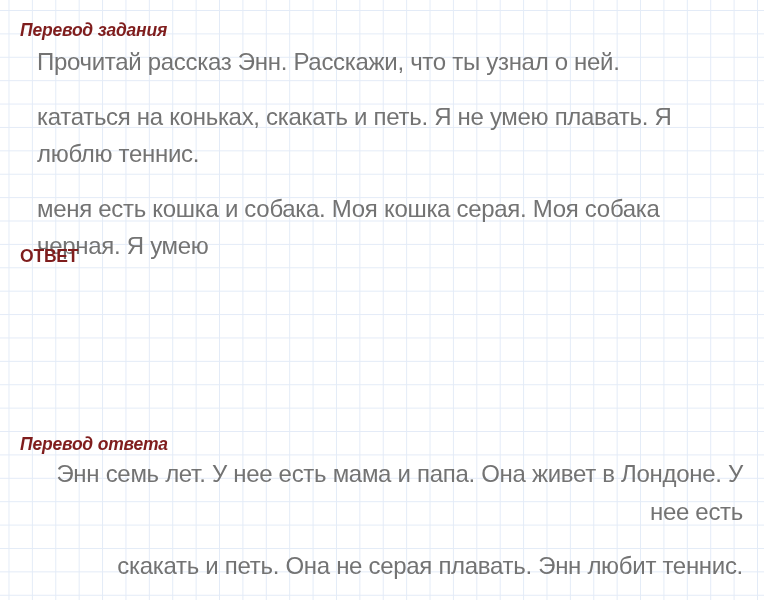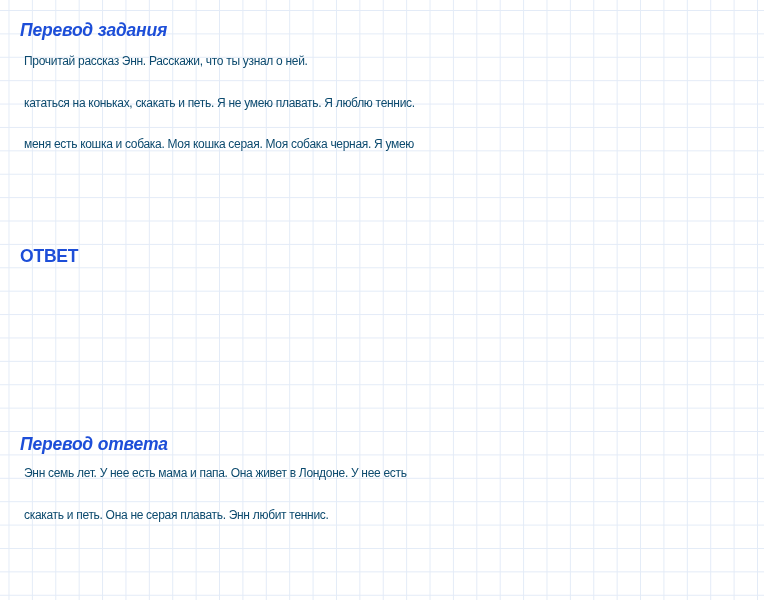--- a/index.html
+++ b/index.html
@@ -29,7 +29,7 @@
     .heading {
       font-size: 17.5px;
       line-height: 22px;
-      color: #1d4ed8;
+      color: #7f1d1d;
       margin: 0;
       letter-spacing: -0.2px;
     }

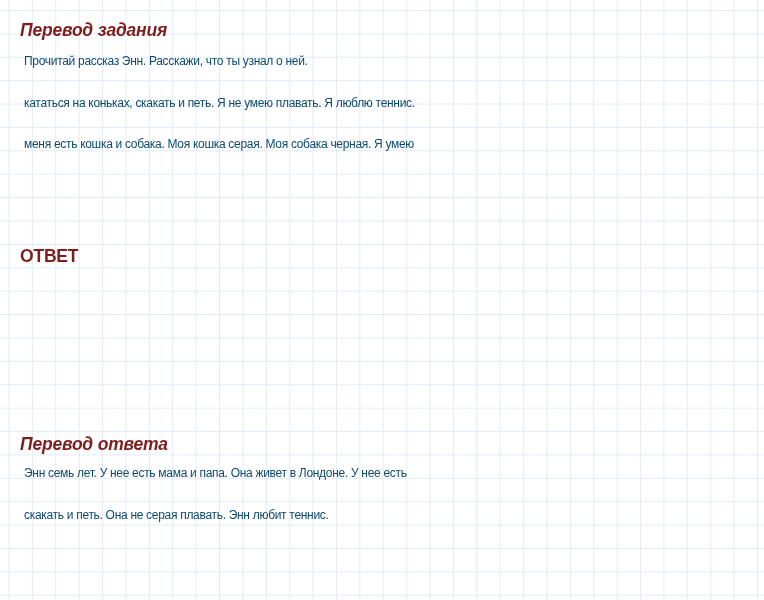--- a/index.html
+++ b/index.html
@@ -41,10 +41,10 @@
       font-weight: bold;
     }
     .para {
-      font-size: 12px;
+      font-size: 24px;
       line-height: 37.6px;
-      margin: 4px;
-      color: #0c4a6e;
+      margin: 17px;
+      color: #737373;
       letter-spacing: -0.3px;
       word-spacing: 0px;
     }

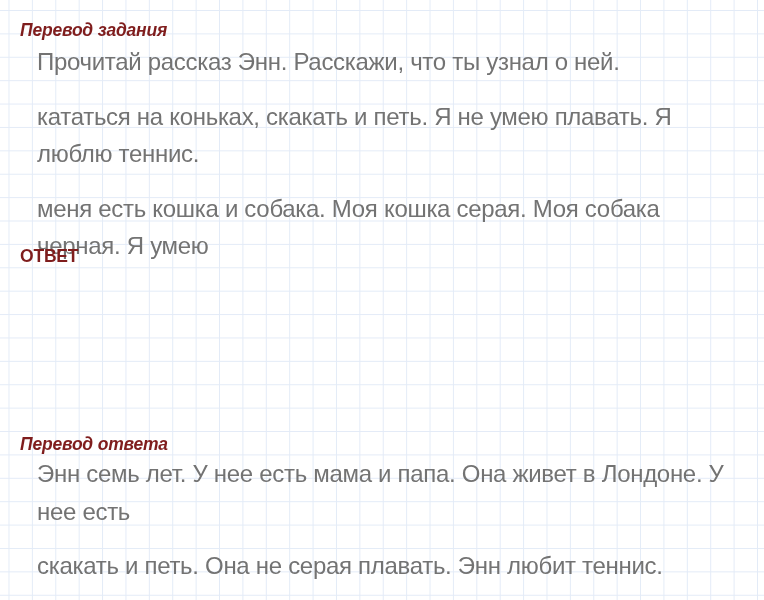--- a/index.html
+++ b/index.html
@@ -58,7 +58,7 @@
     #sec-answer { top: 245px; }
     #sec-answer .para { margin-top: 0px; }
     #sec-translation { top: 433px; }
-    #sec-translation .para { margin-top: 0px; }
+    #sec-translation .para { margin-top: 0px; text-align: right; }
   </style>
 </head>
 <body>

